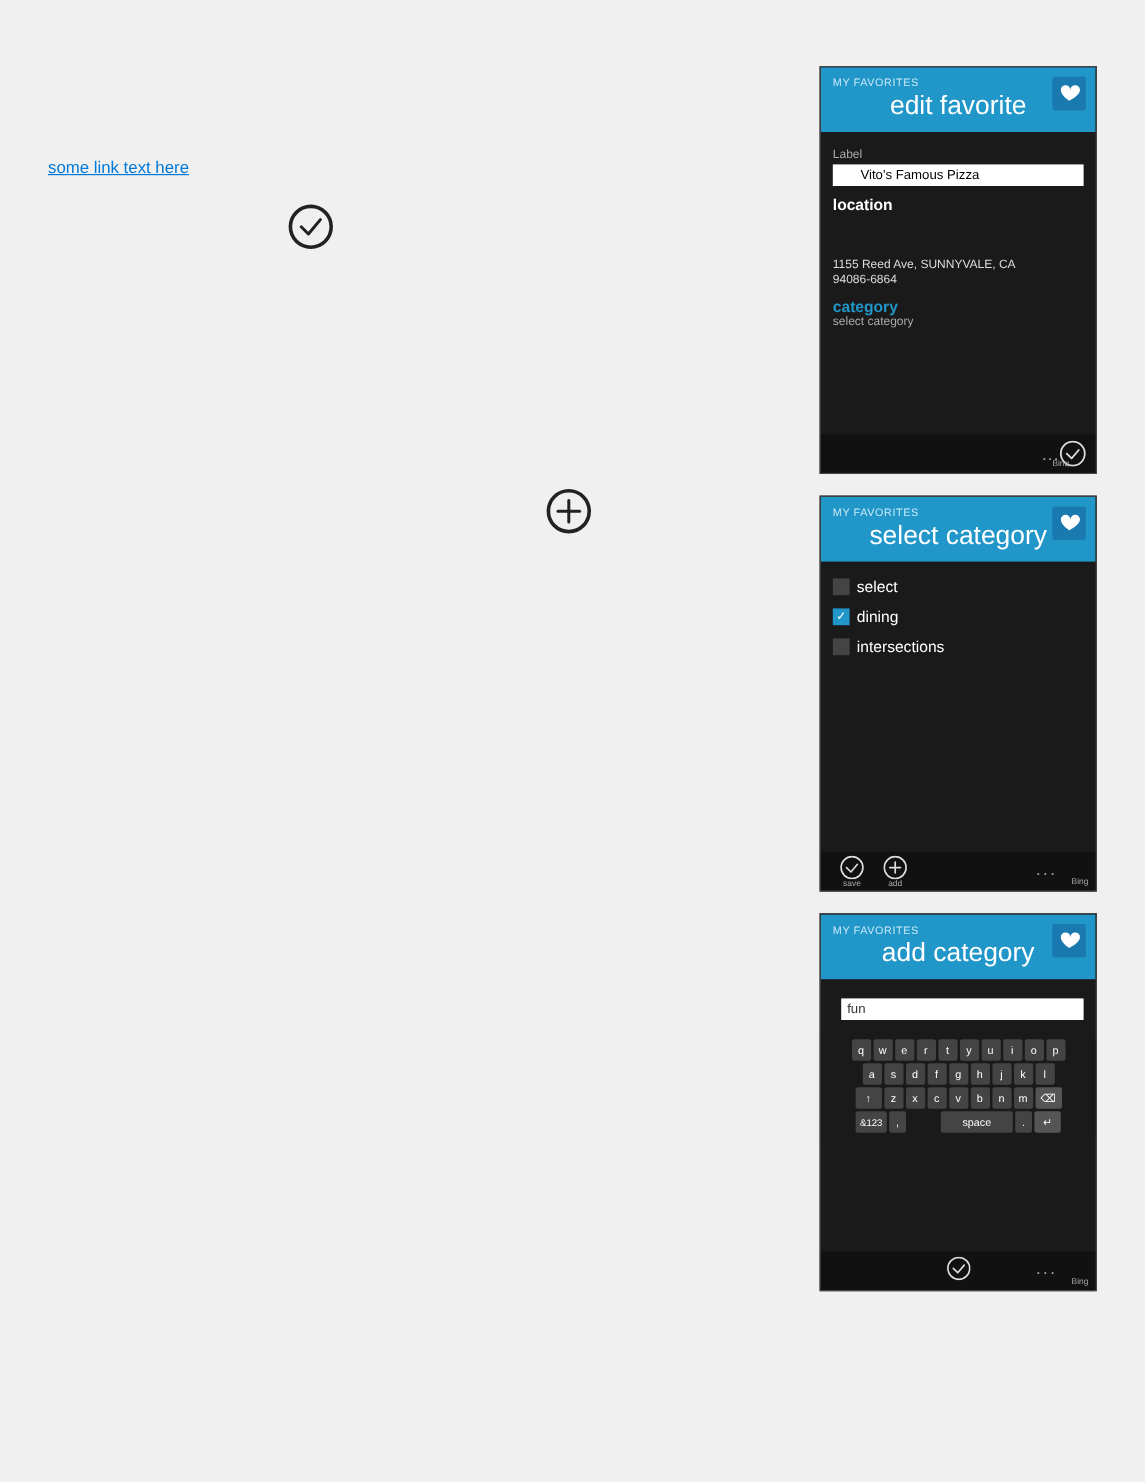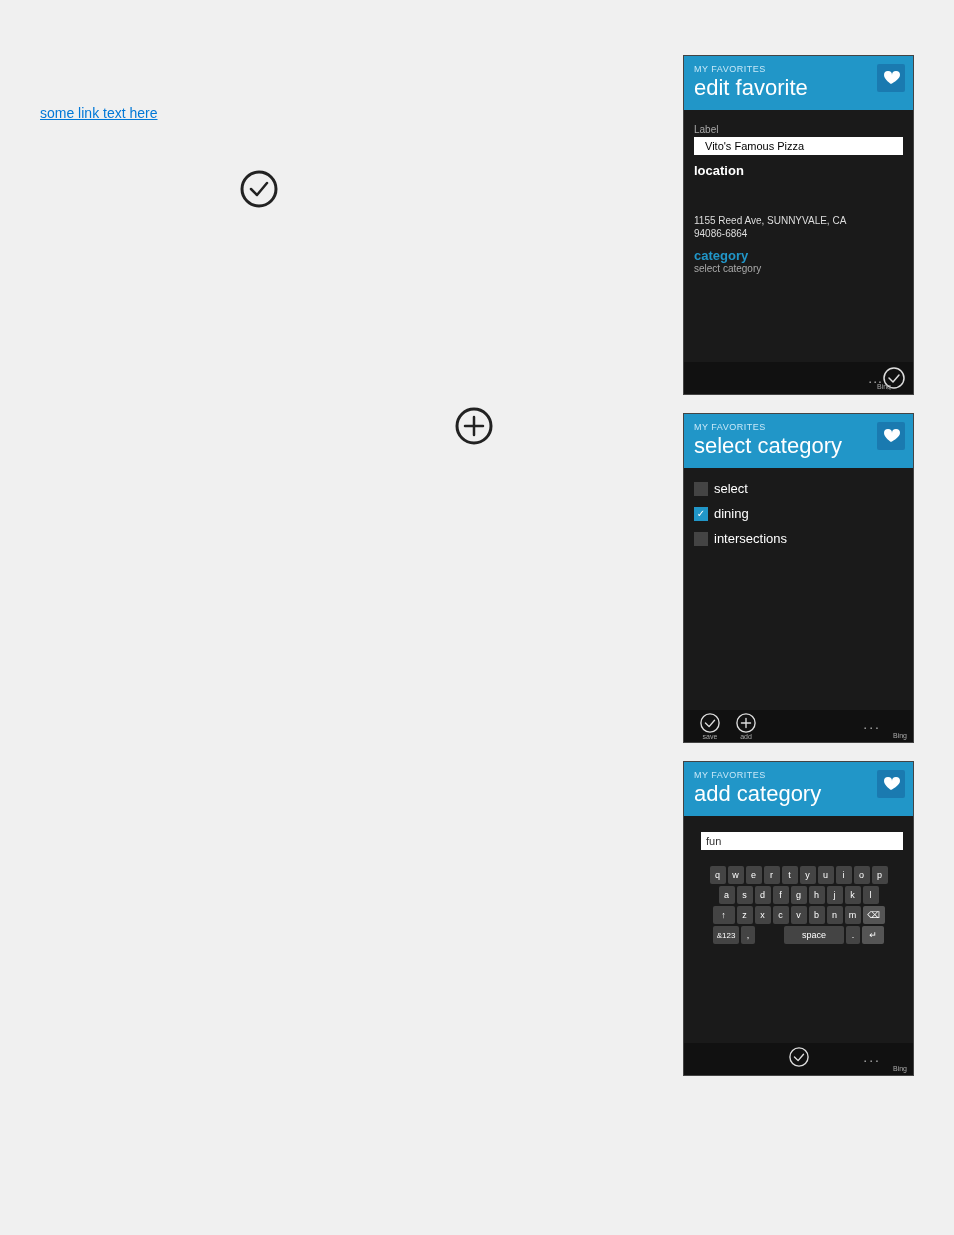--- a/index.html
+++ b/index.html
@@ -75,6 +75,7 @@
       color: #fff;
       font-weight: 300;
       line-height: 1.1;
+      text-align: center;
     }
     .screen-header-icon {
       position: absolute;

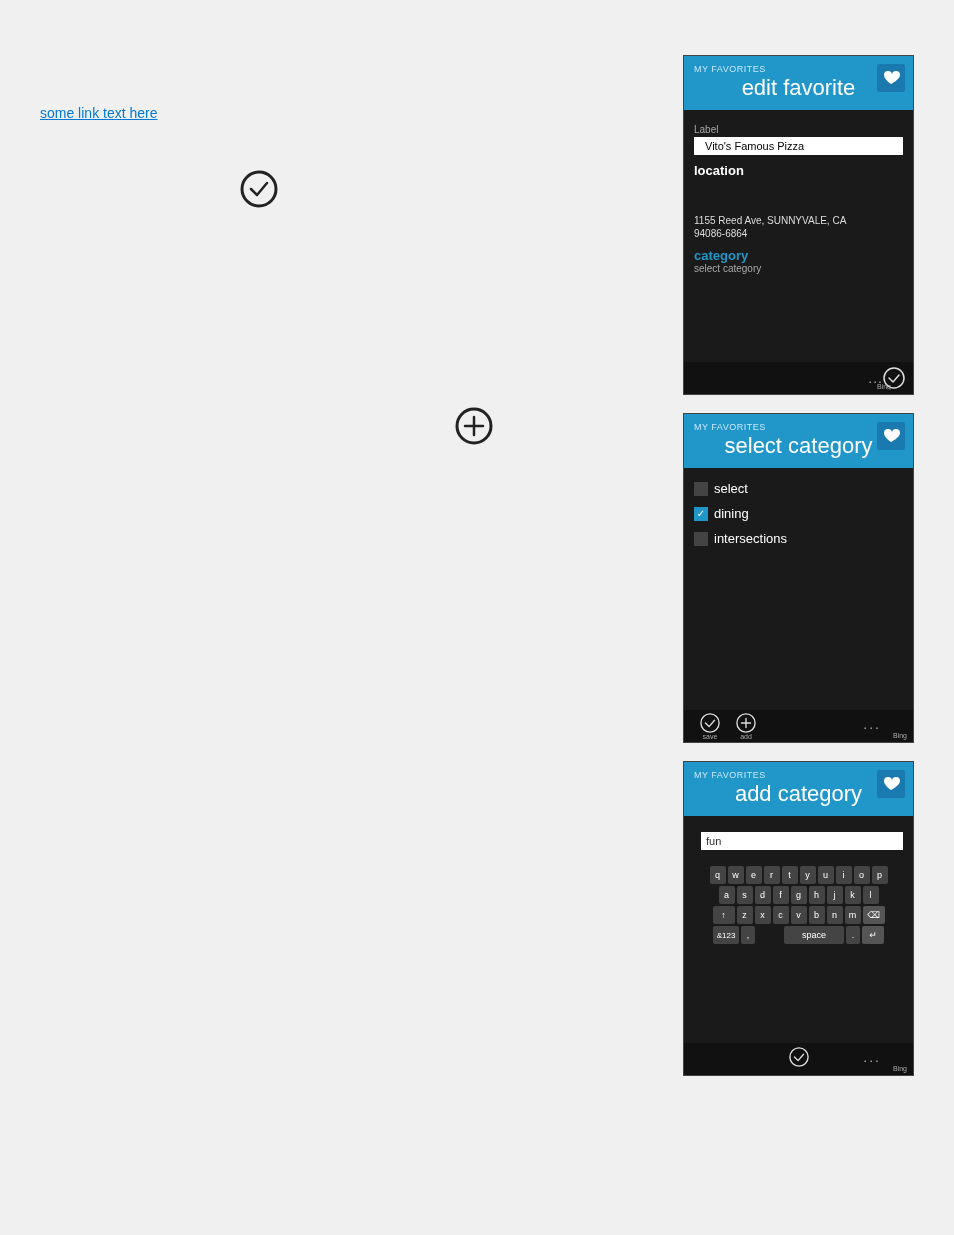--- a/index.html
+++ b/index.html
@@ -16,7 +16,7 @@
     .left-content {
       position: absolute;
       left: 40px;
-      top: 104px;
+      top: 131px;
     }
     .link-text {
       color: #0078d7;

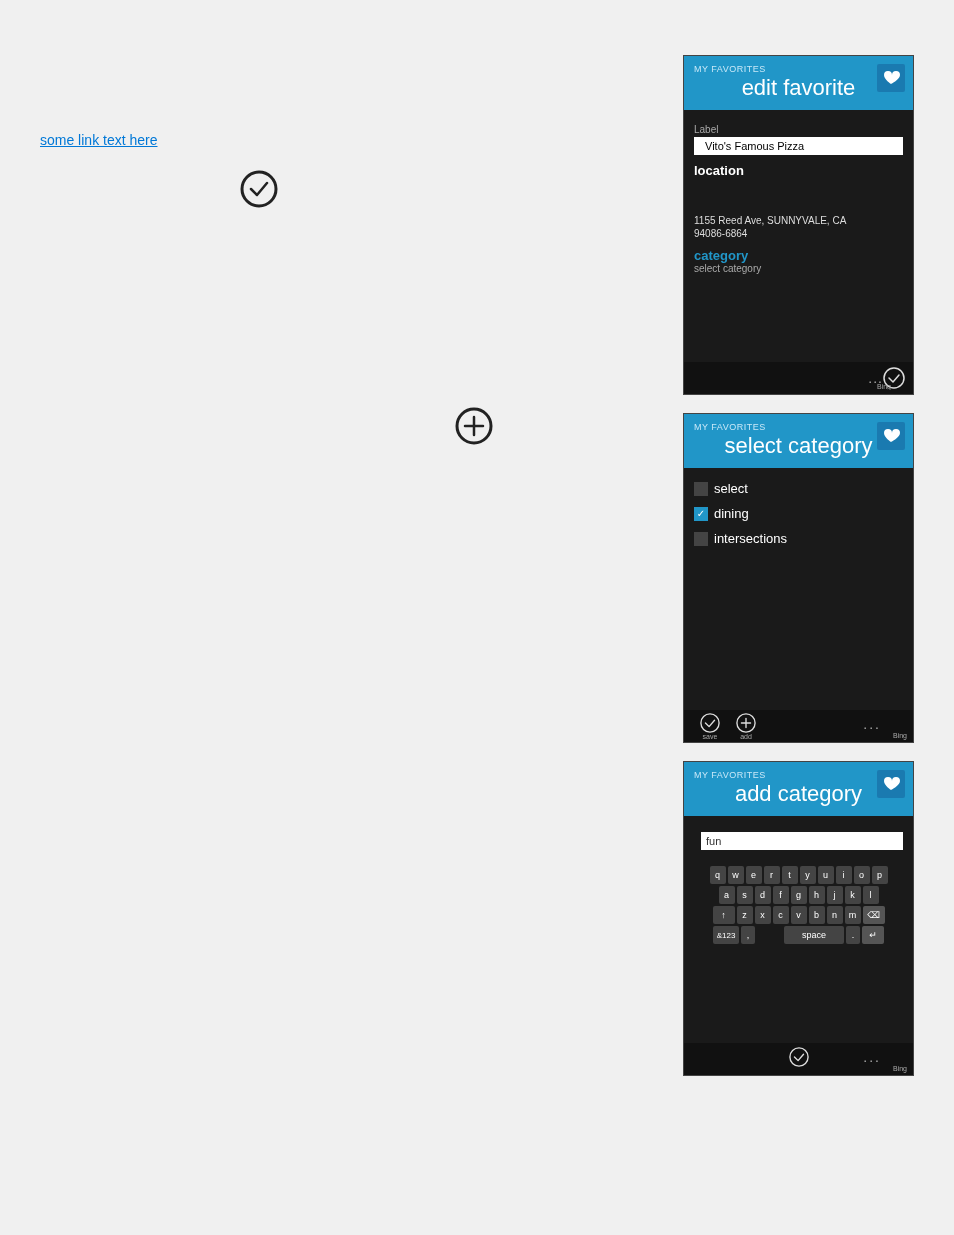--- a/index.html
+++ b/index.html
@@ -109,7 +109,7 @@
       background: #fff;
       color: #000;
       font-size: 11px;
-      padding: 3px 11px;
+      padding: 3px 23px;
       width: 100%;
       border: none;
     }

